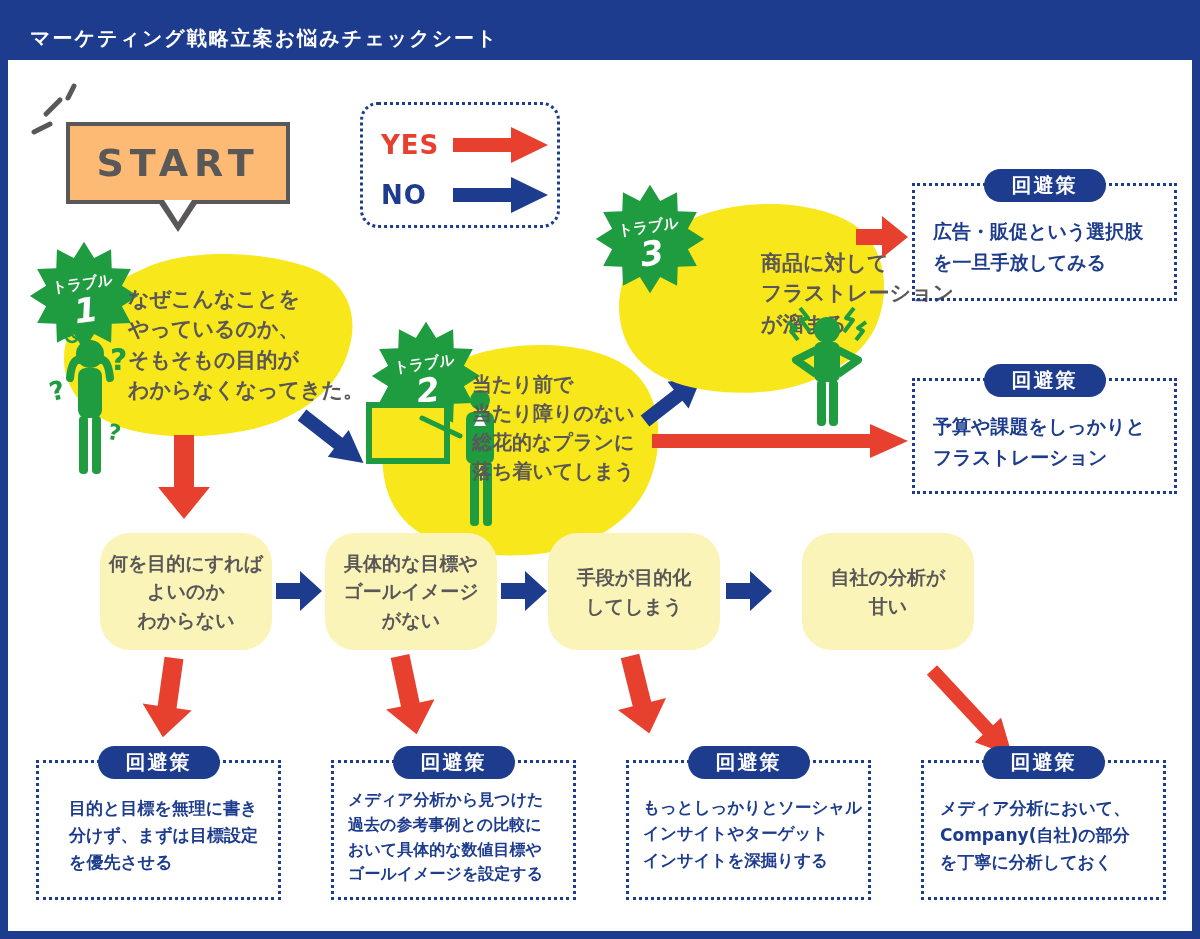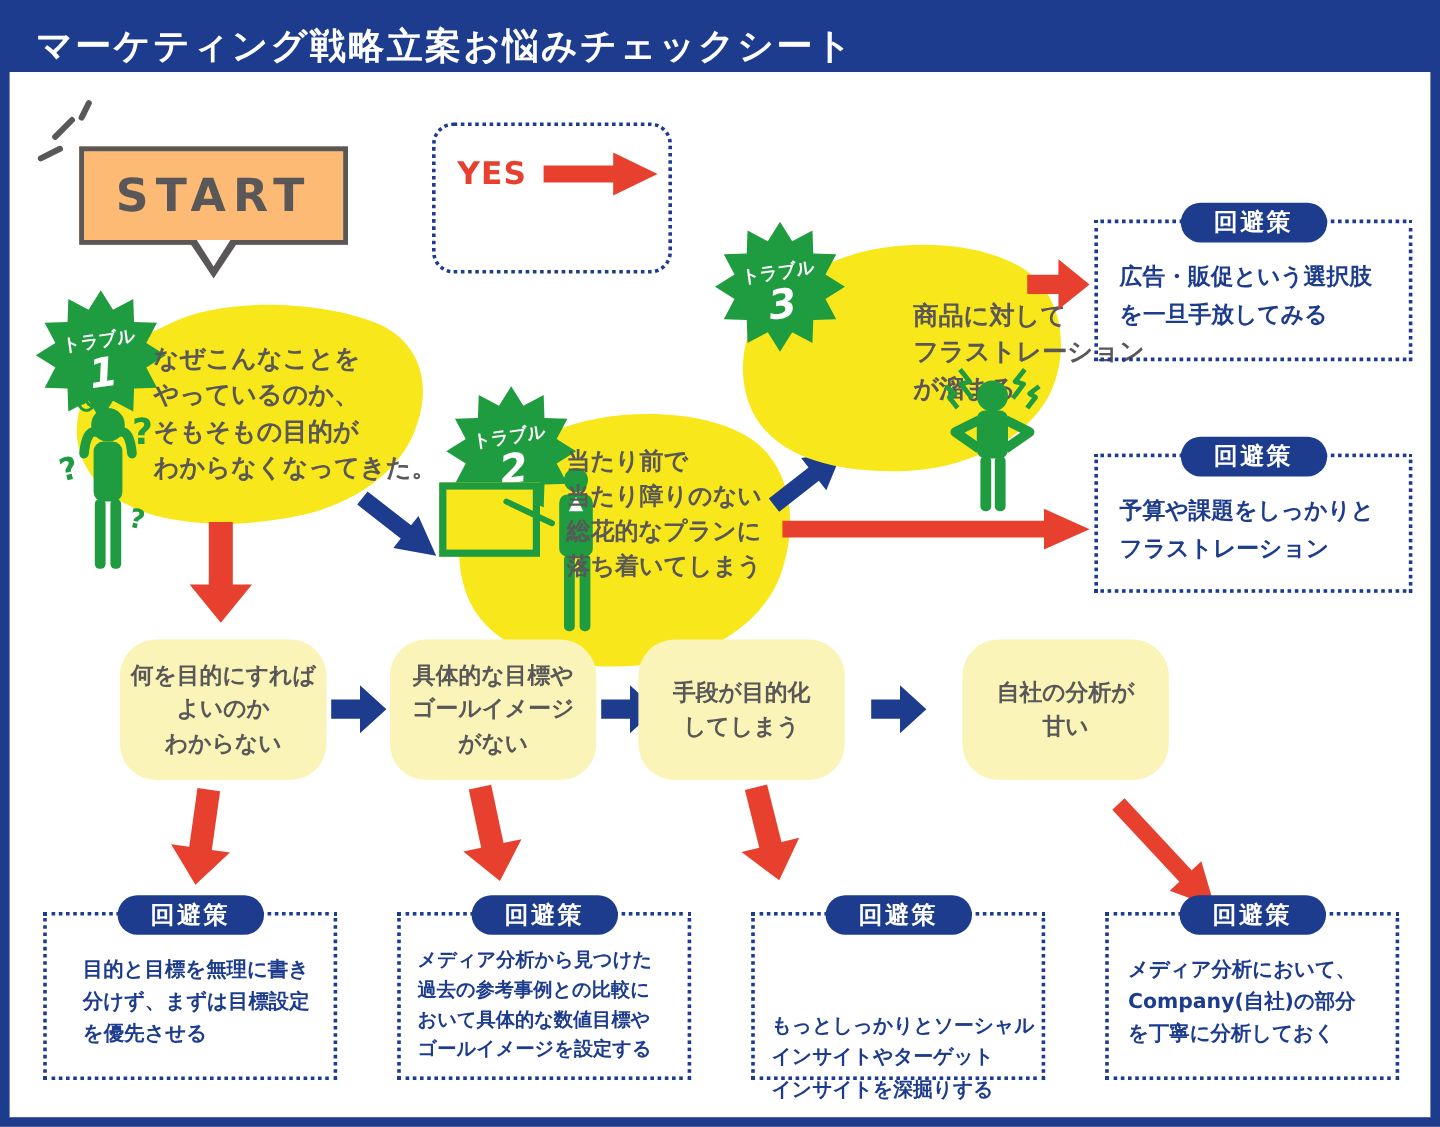--- a/index.html
+++ b/index.html
@@ -9,7 +9,7 @@
   .abs { position:absolute; }
   .pre { white-space:pre-line; }
   .header-title { position:absolute; left:30px; top:0; height:76px; display:flex; align-items:center;
-    color:#ffffff; font-size:30px; font-weight:bold; letter-spacing:2px; }
+    color:#ffffff; font-size:20px; font-weight:bold; letter-spacing:2px; }
   .start-bubble { position:absolute; left:66px; top:122px; width:224px; height:82px;
     border:4px solid #595757; background:#fdba74; display:flex; align-items:center; justify-content:center;
     color:#595757; font-size:38px; font-weight:bold; letter-spacing:6px; }

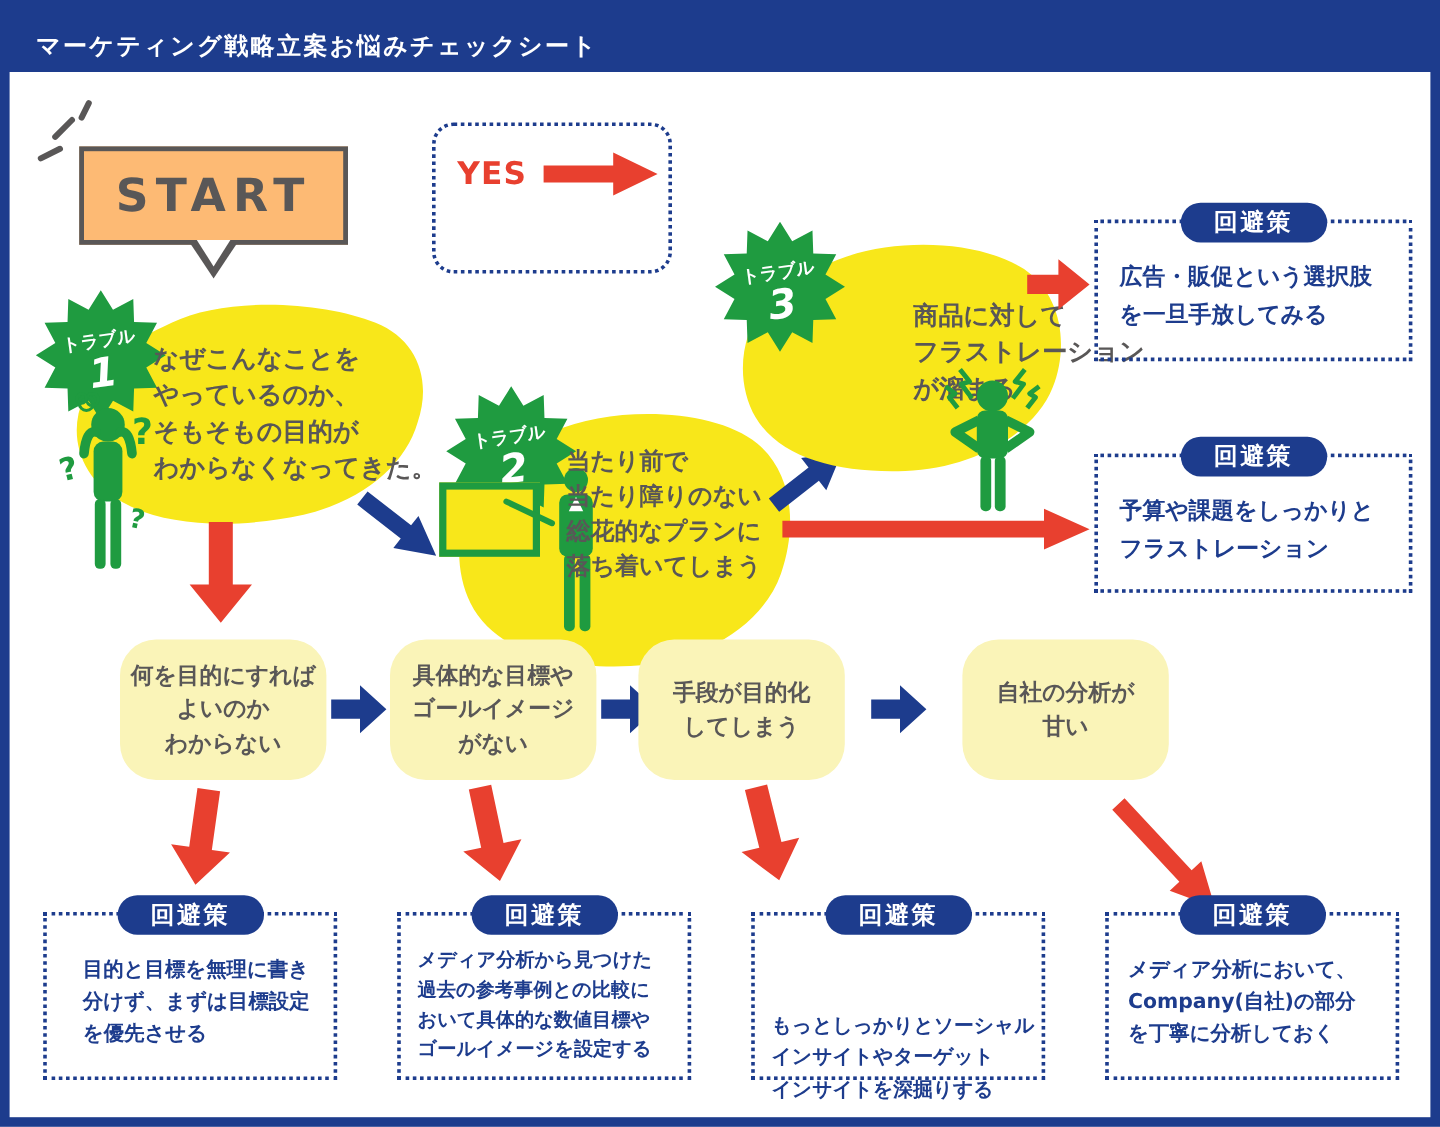--- a/index.html
+++ b/index.html
@@ -56,6 +56,12 @@
         <polygon points="0,11 58,11 58,0 95,18 58,36 58,25 0,25" fill="#e8402f"></polygon>
       </svg>
     </div>
+    <div class="legend-row" style="top:72px;">
+      <span class="legend-no">NO</span>
+      <svg width="95" height="36" viewBox="0 0 95 36">
+        <polygon points="0,11 58,11 58,0 95,18 58,36 58,25 0,25" fill="#1d3c8d"></polygon>
+      </svg>
+    </div>
   </div>
 
   <svg class="abs" style="left:48px;top:247px;" width="310" height="200" viewBox="0 0 310 200">

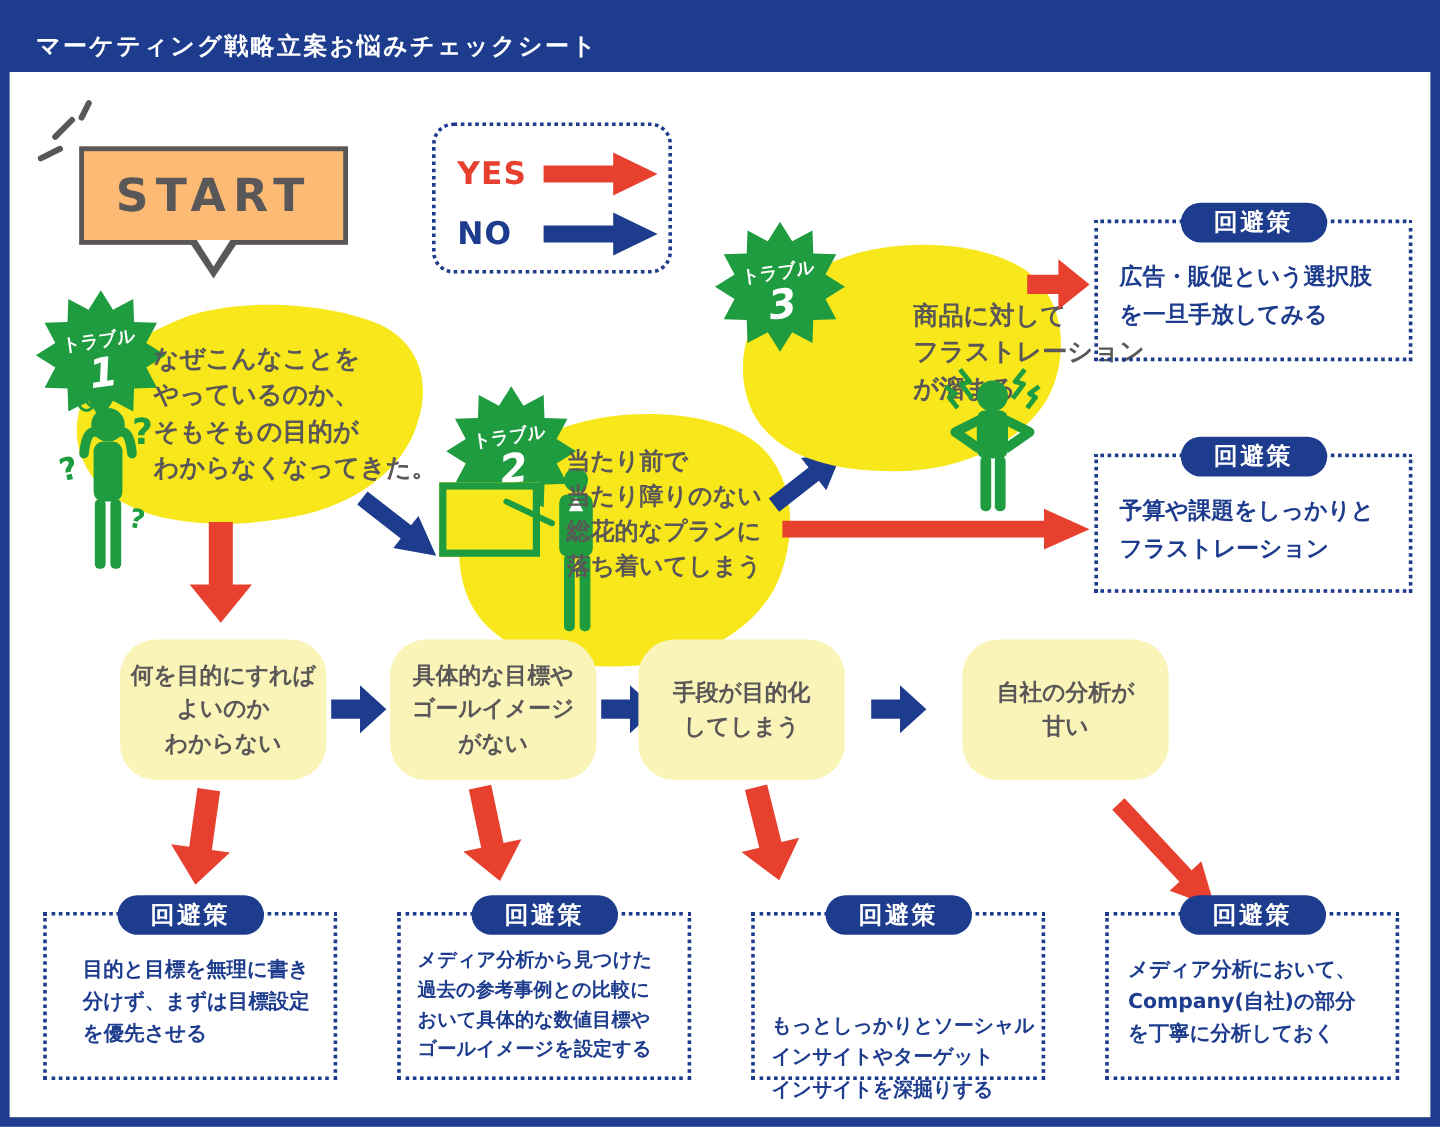--- a/index.html
+++ b/index.html
@@ -183,7 +183,7 @@
   <svg class="abs" style="left:501px;top:569px;" width="46" height="44" viewBox="0 0 46 44">
     <polygon points="0,14 24,14 24,2 46,22 24,42 24,30 0,30" fill="#1d3c8d"></polygon>
   </svg>
-  <div class="mid-box pre" style="left:532px;">手段が目的化
+  <div class="mid-box pre" style="left:548px;">手段が目的化
 してしまう</div>
   <svg class="abs" style="left:726px;top:569px;" width="46" height="44" viewBox="0 0 46 44">
     <polygon points="0,14 24,14 24,2 46,22 24,42 24,30 0,30" fill="#1d3c8d"></polygon>

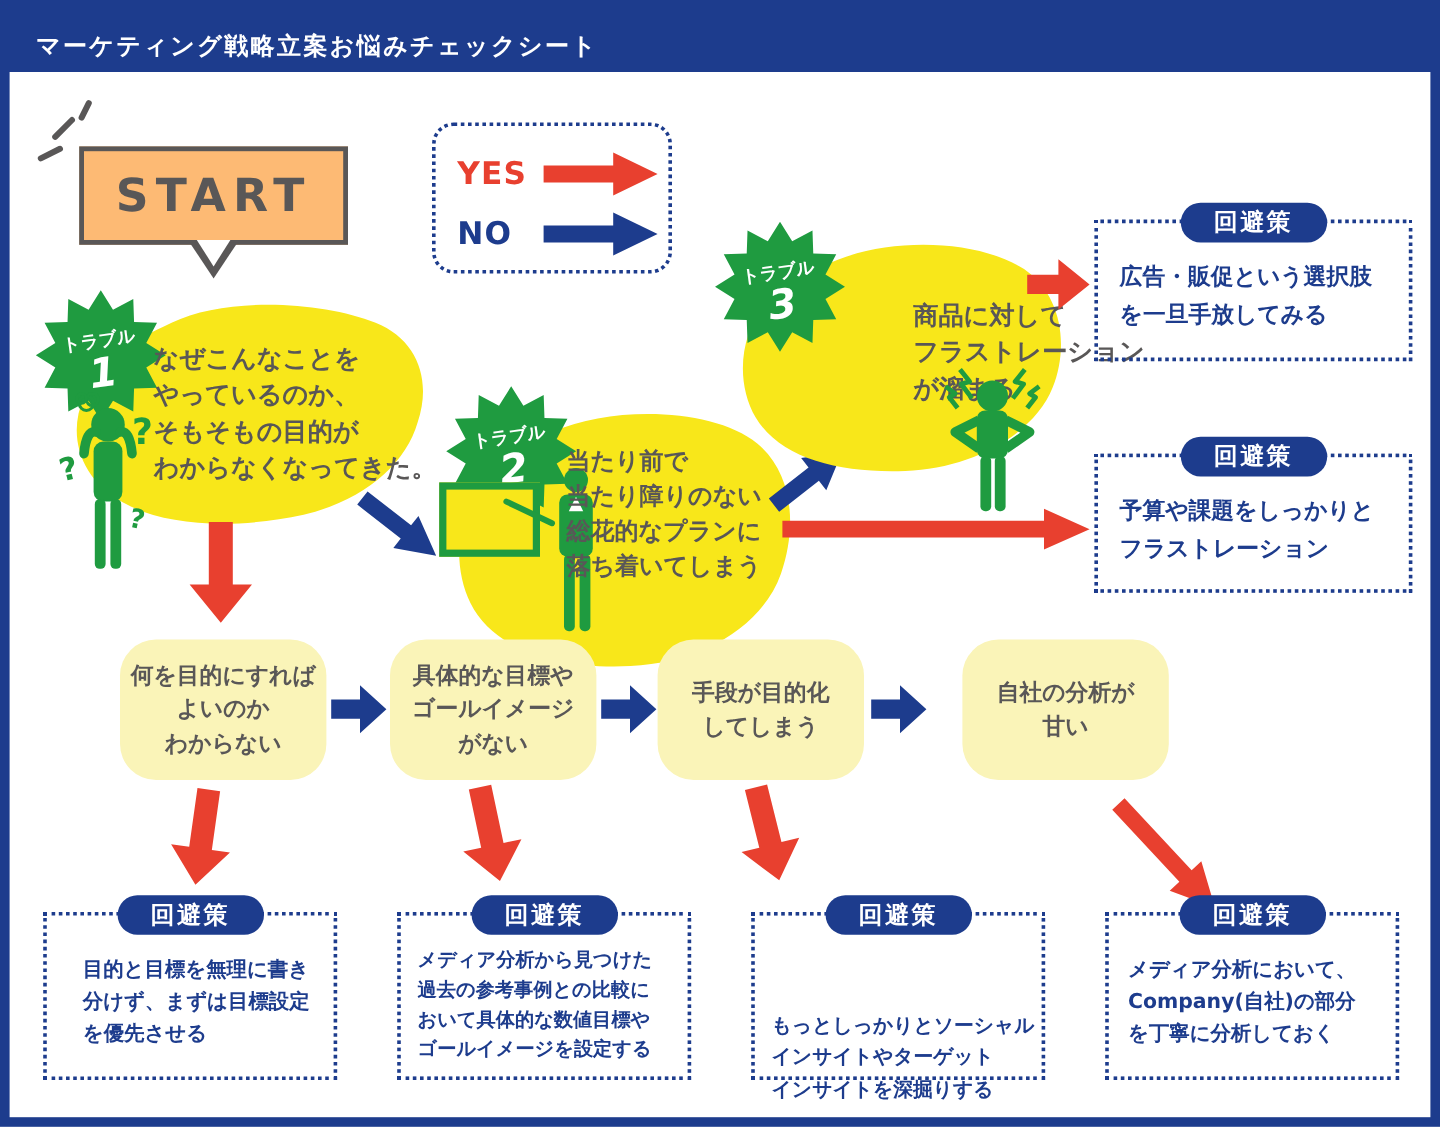--- a/index.html
+++ b/index.html
@@ -219,7 +219,7 @@
   </div>
   <div class="solution-box" style="left:626px;top:760px;width:245px;height:140px;">
     <div class="pill">回避策</div>
-    <div class="solution-text pre" style="left:14px;top:32px;font-size:16.5px;line-height:1.6;margin-top:47px;">もっとしっかりとソーシャル
+    <div class="solution-text pre" style="left:14px;top:32px;font-size:16.5px;line-height:1.6;">もっとしっかりとソーシャル
 インサイトやターゲット
 インサイトを深掘りする</div>
   </div>

